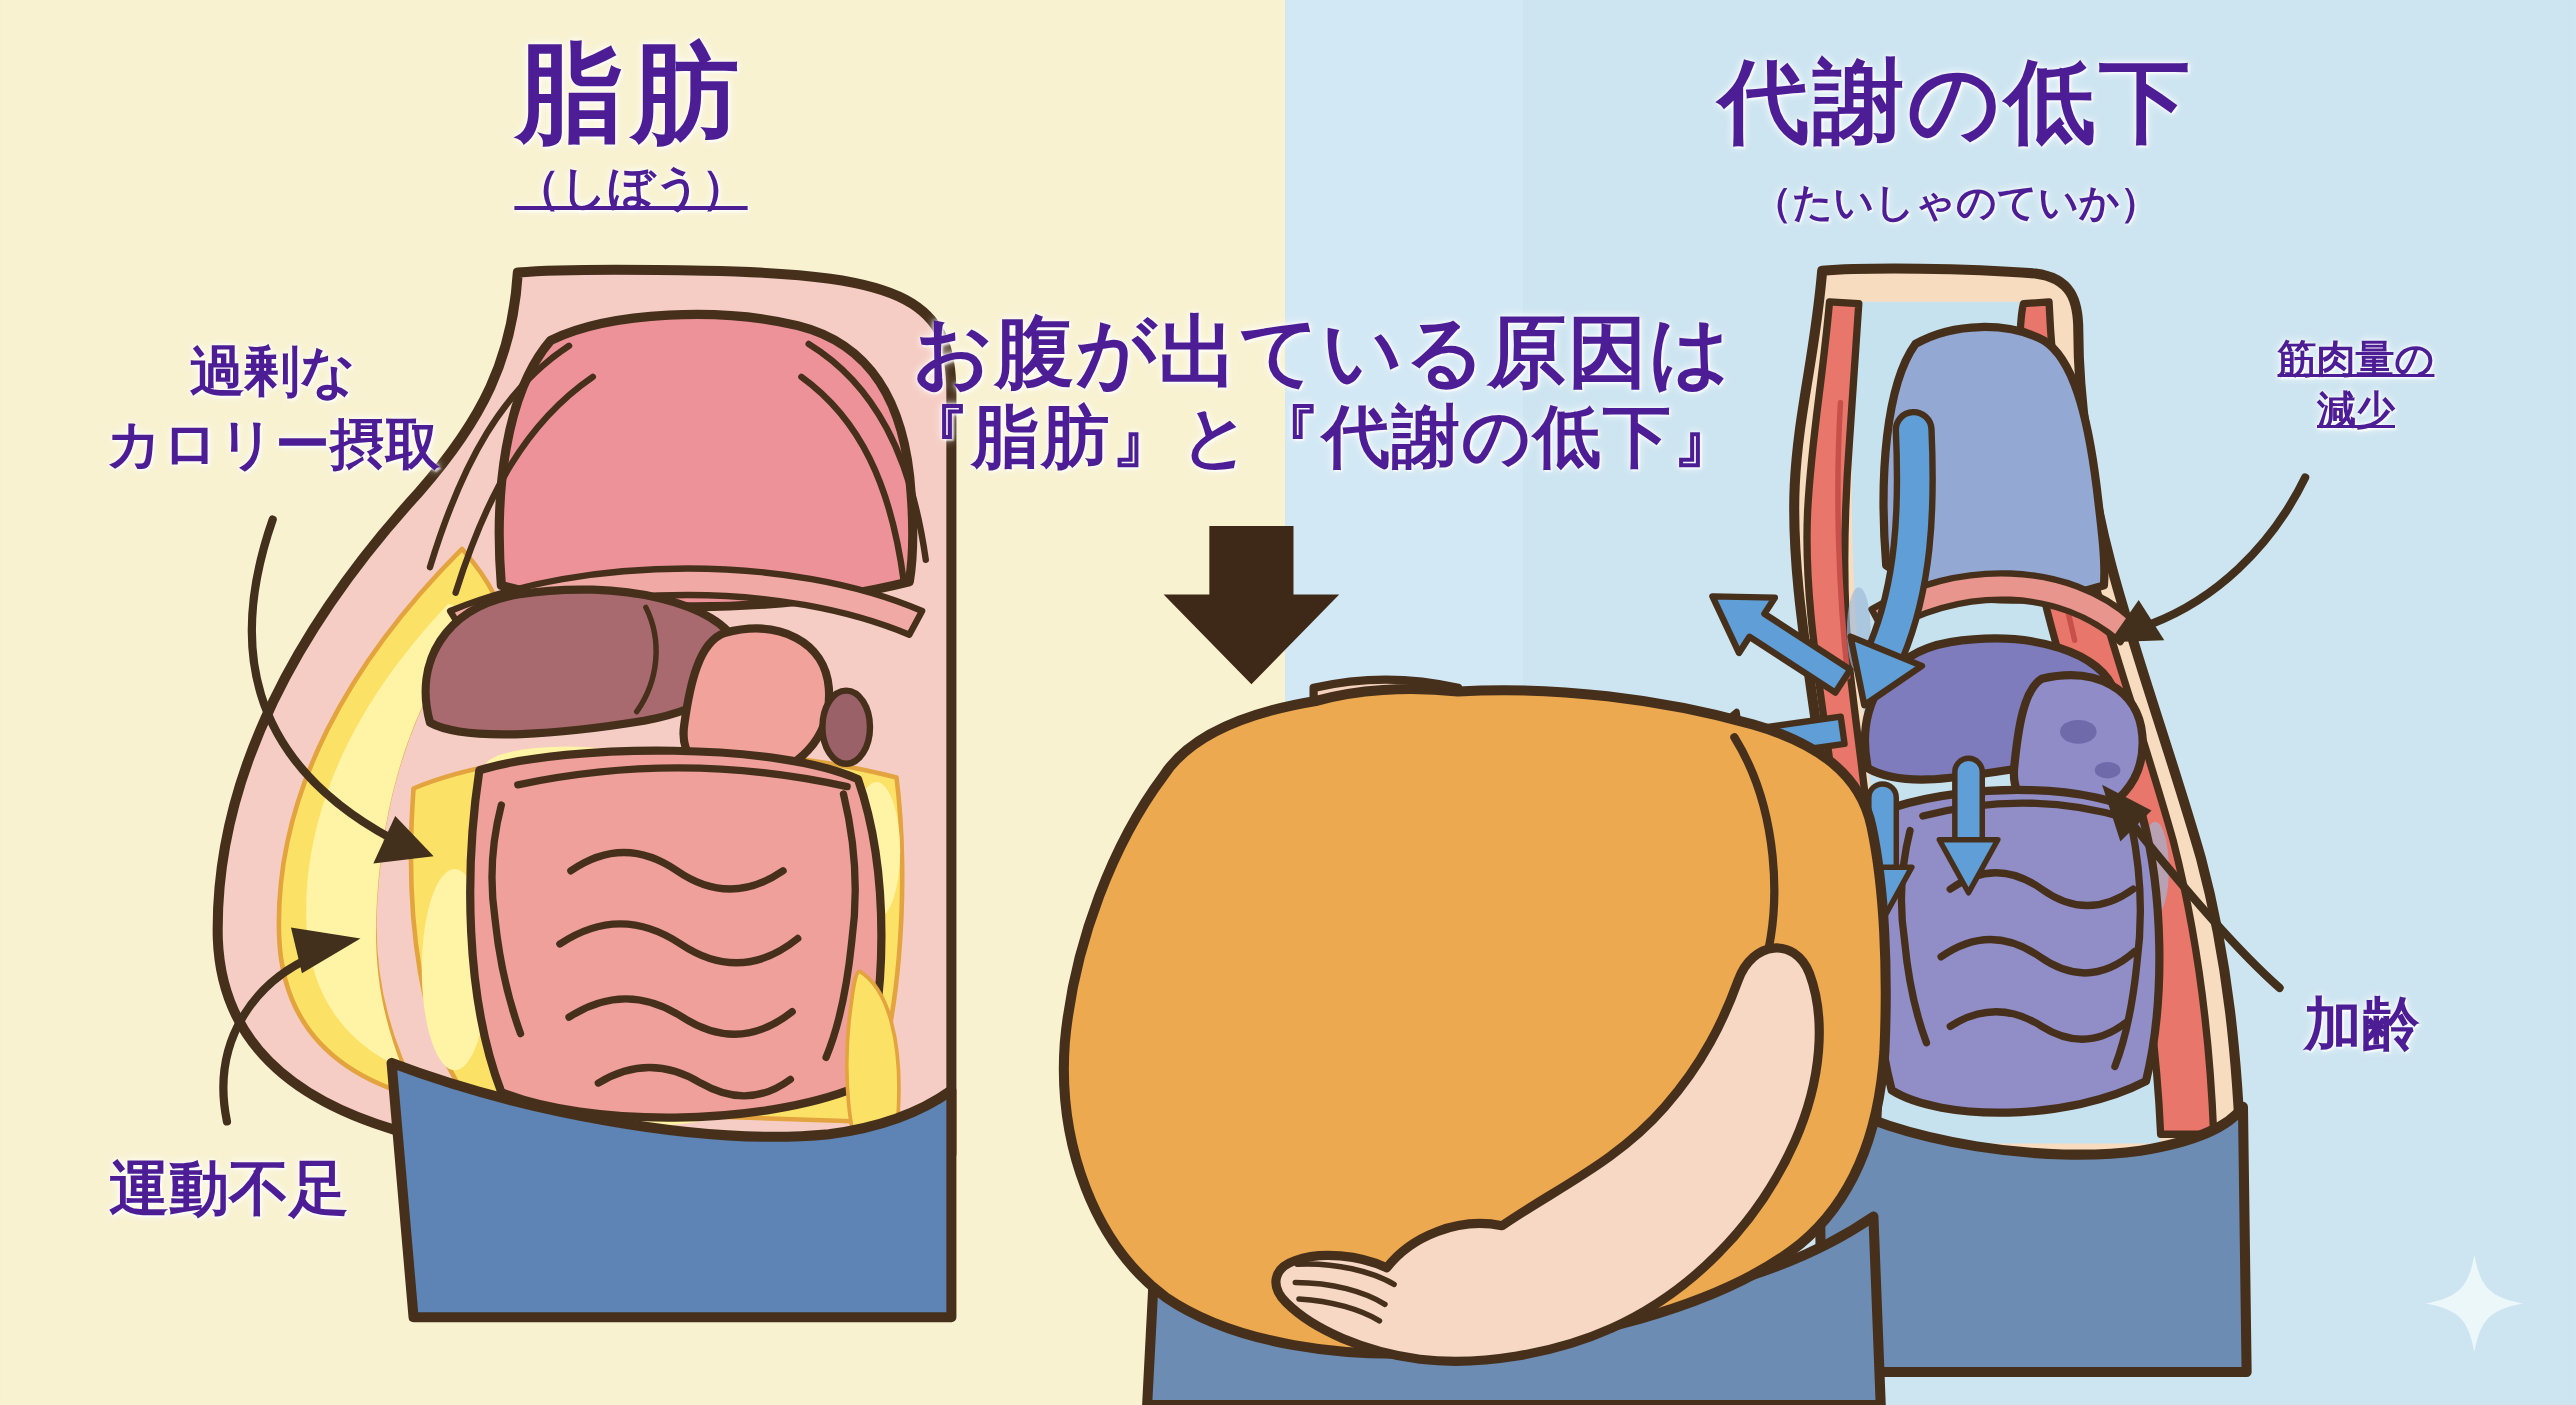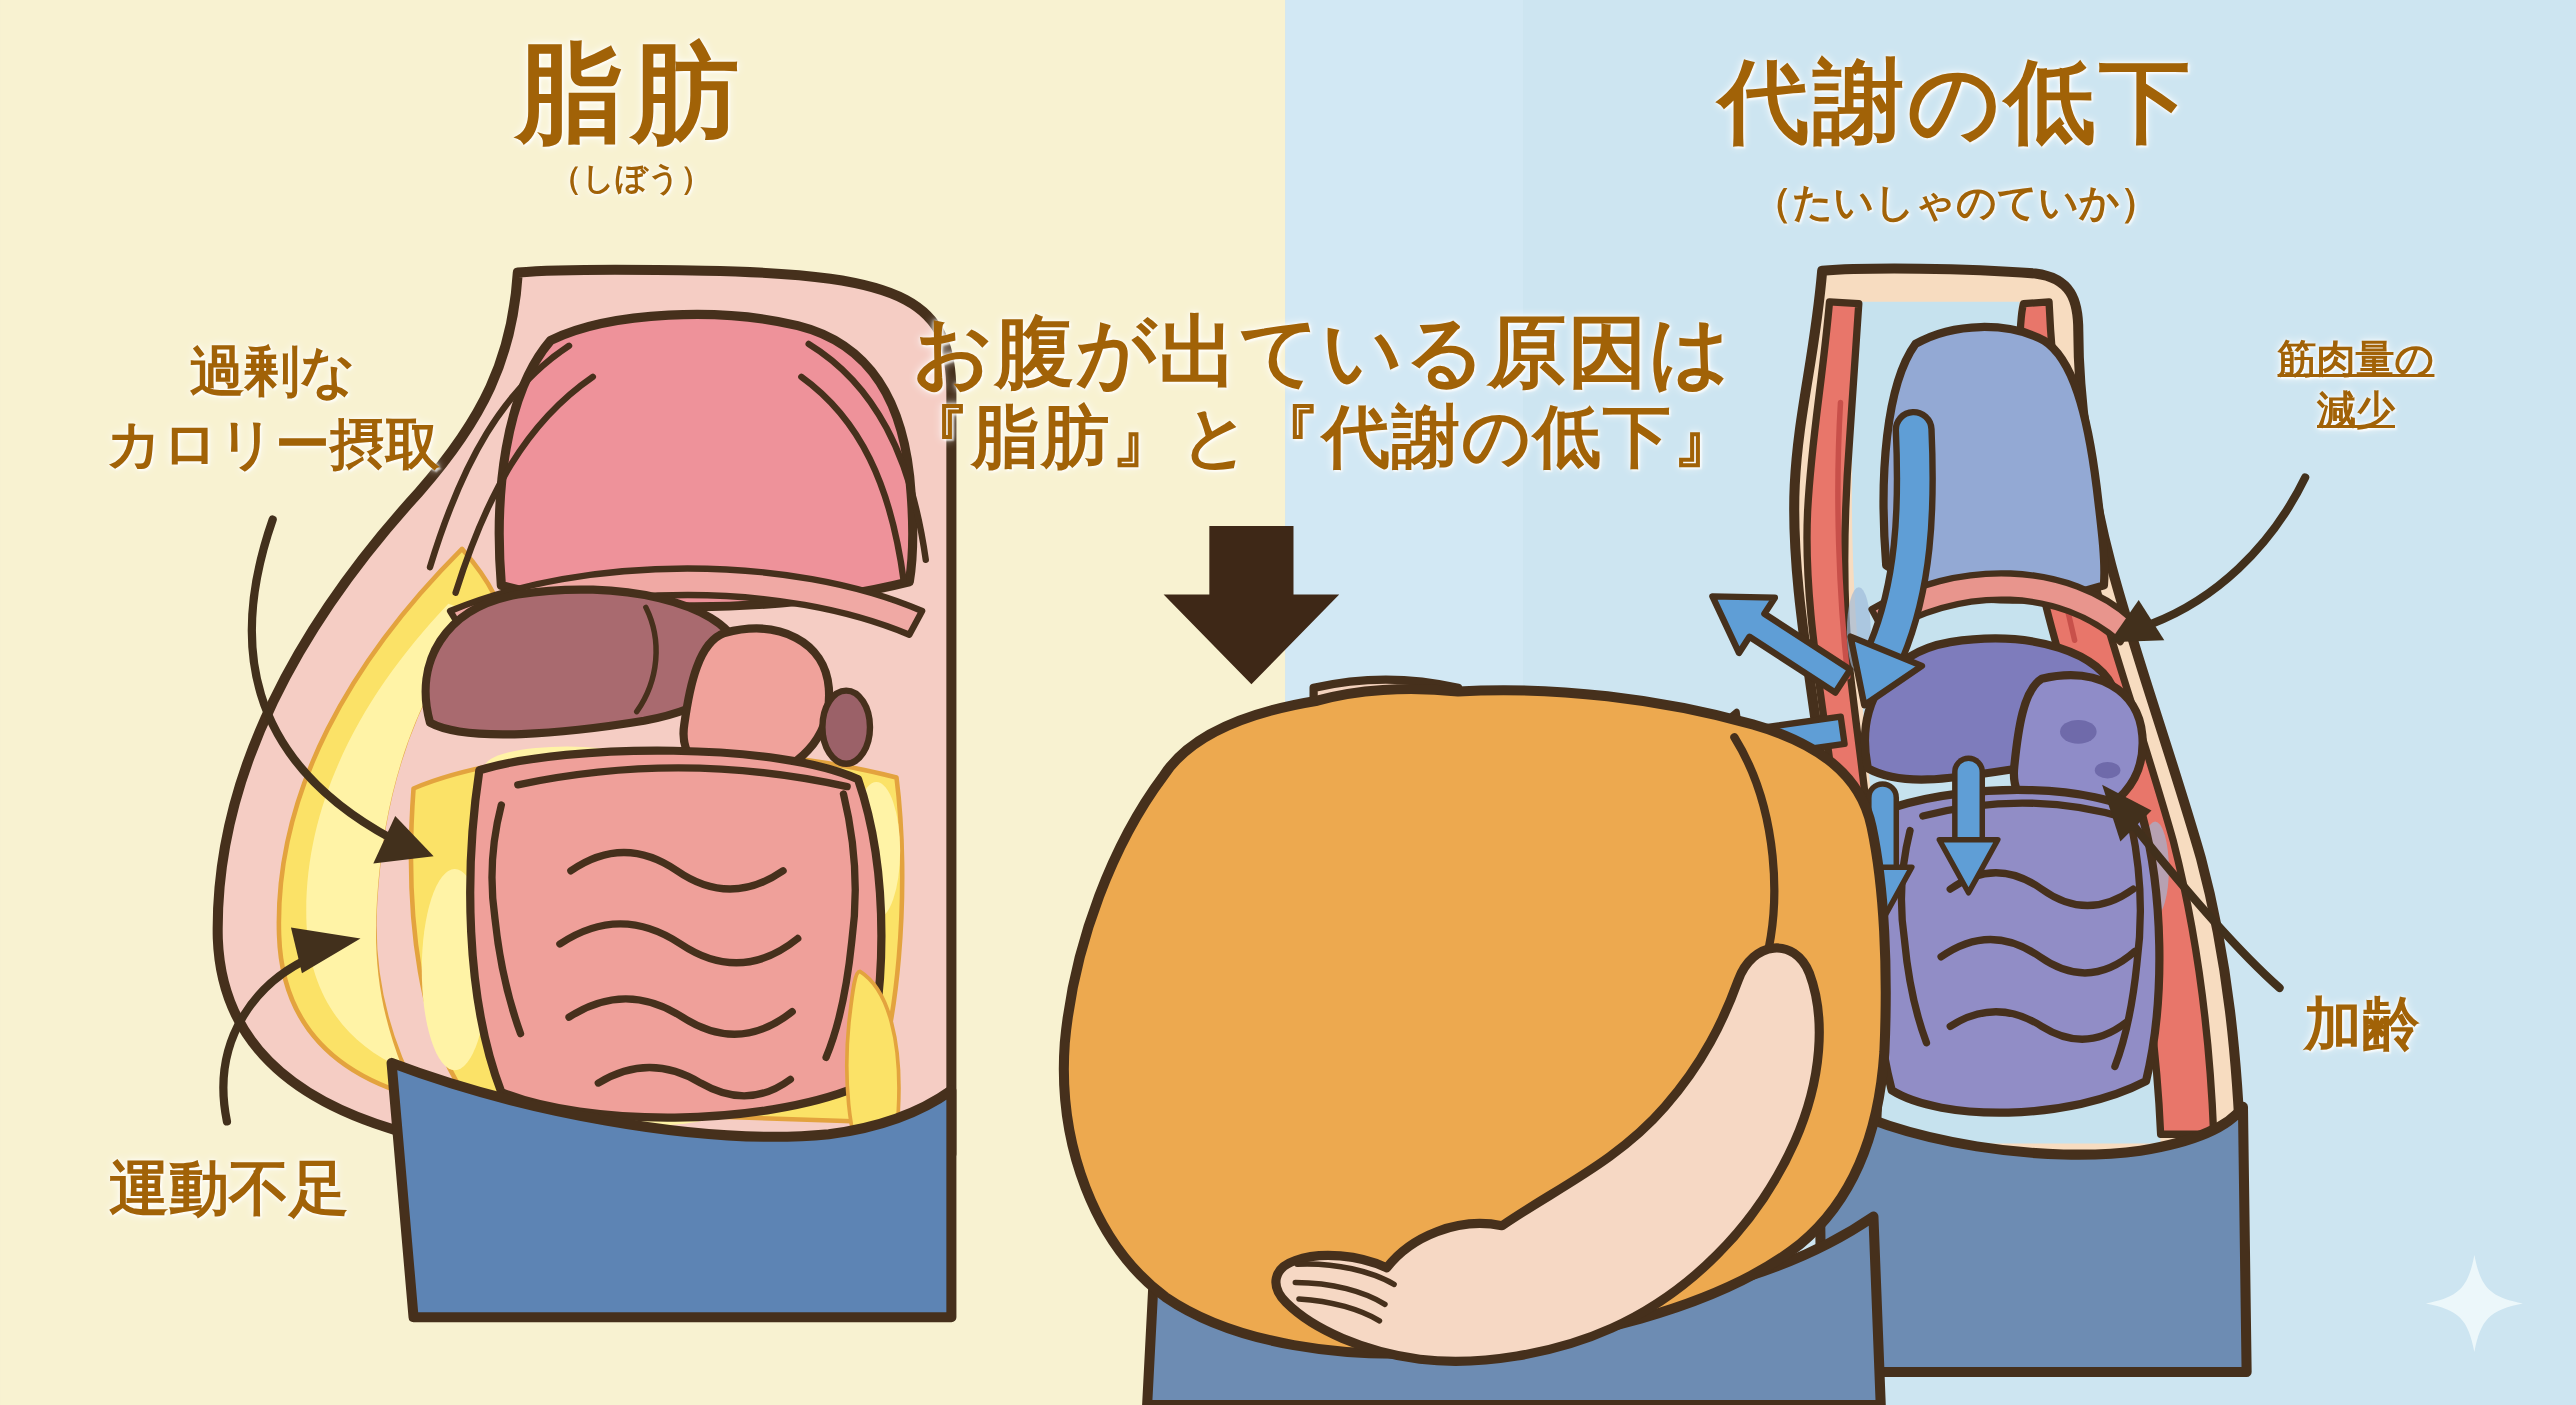--- a/index.html
+++ b/index.html
@@ -14,7 +14,7 @@
     position:absolute;
     transform:translateX(-50%);
     text-align:center;
-    color:#a16207;
+    color:#4c1d95;
     font-weight:bold;
     white-space:pre-line;
     line-height:1.32;

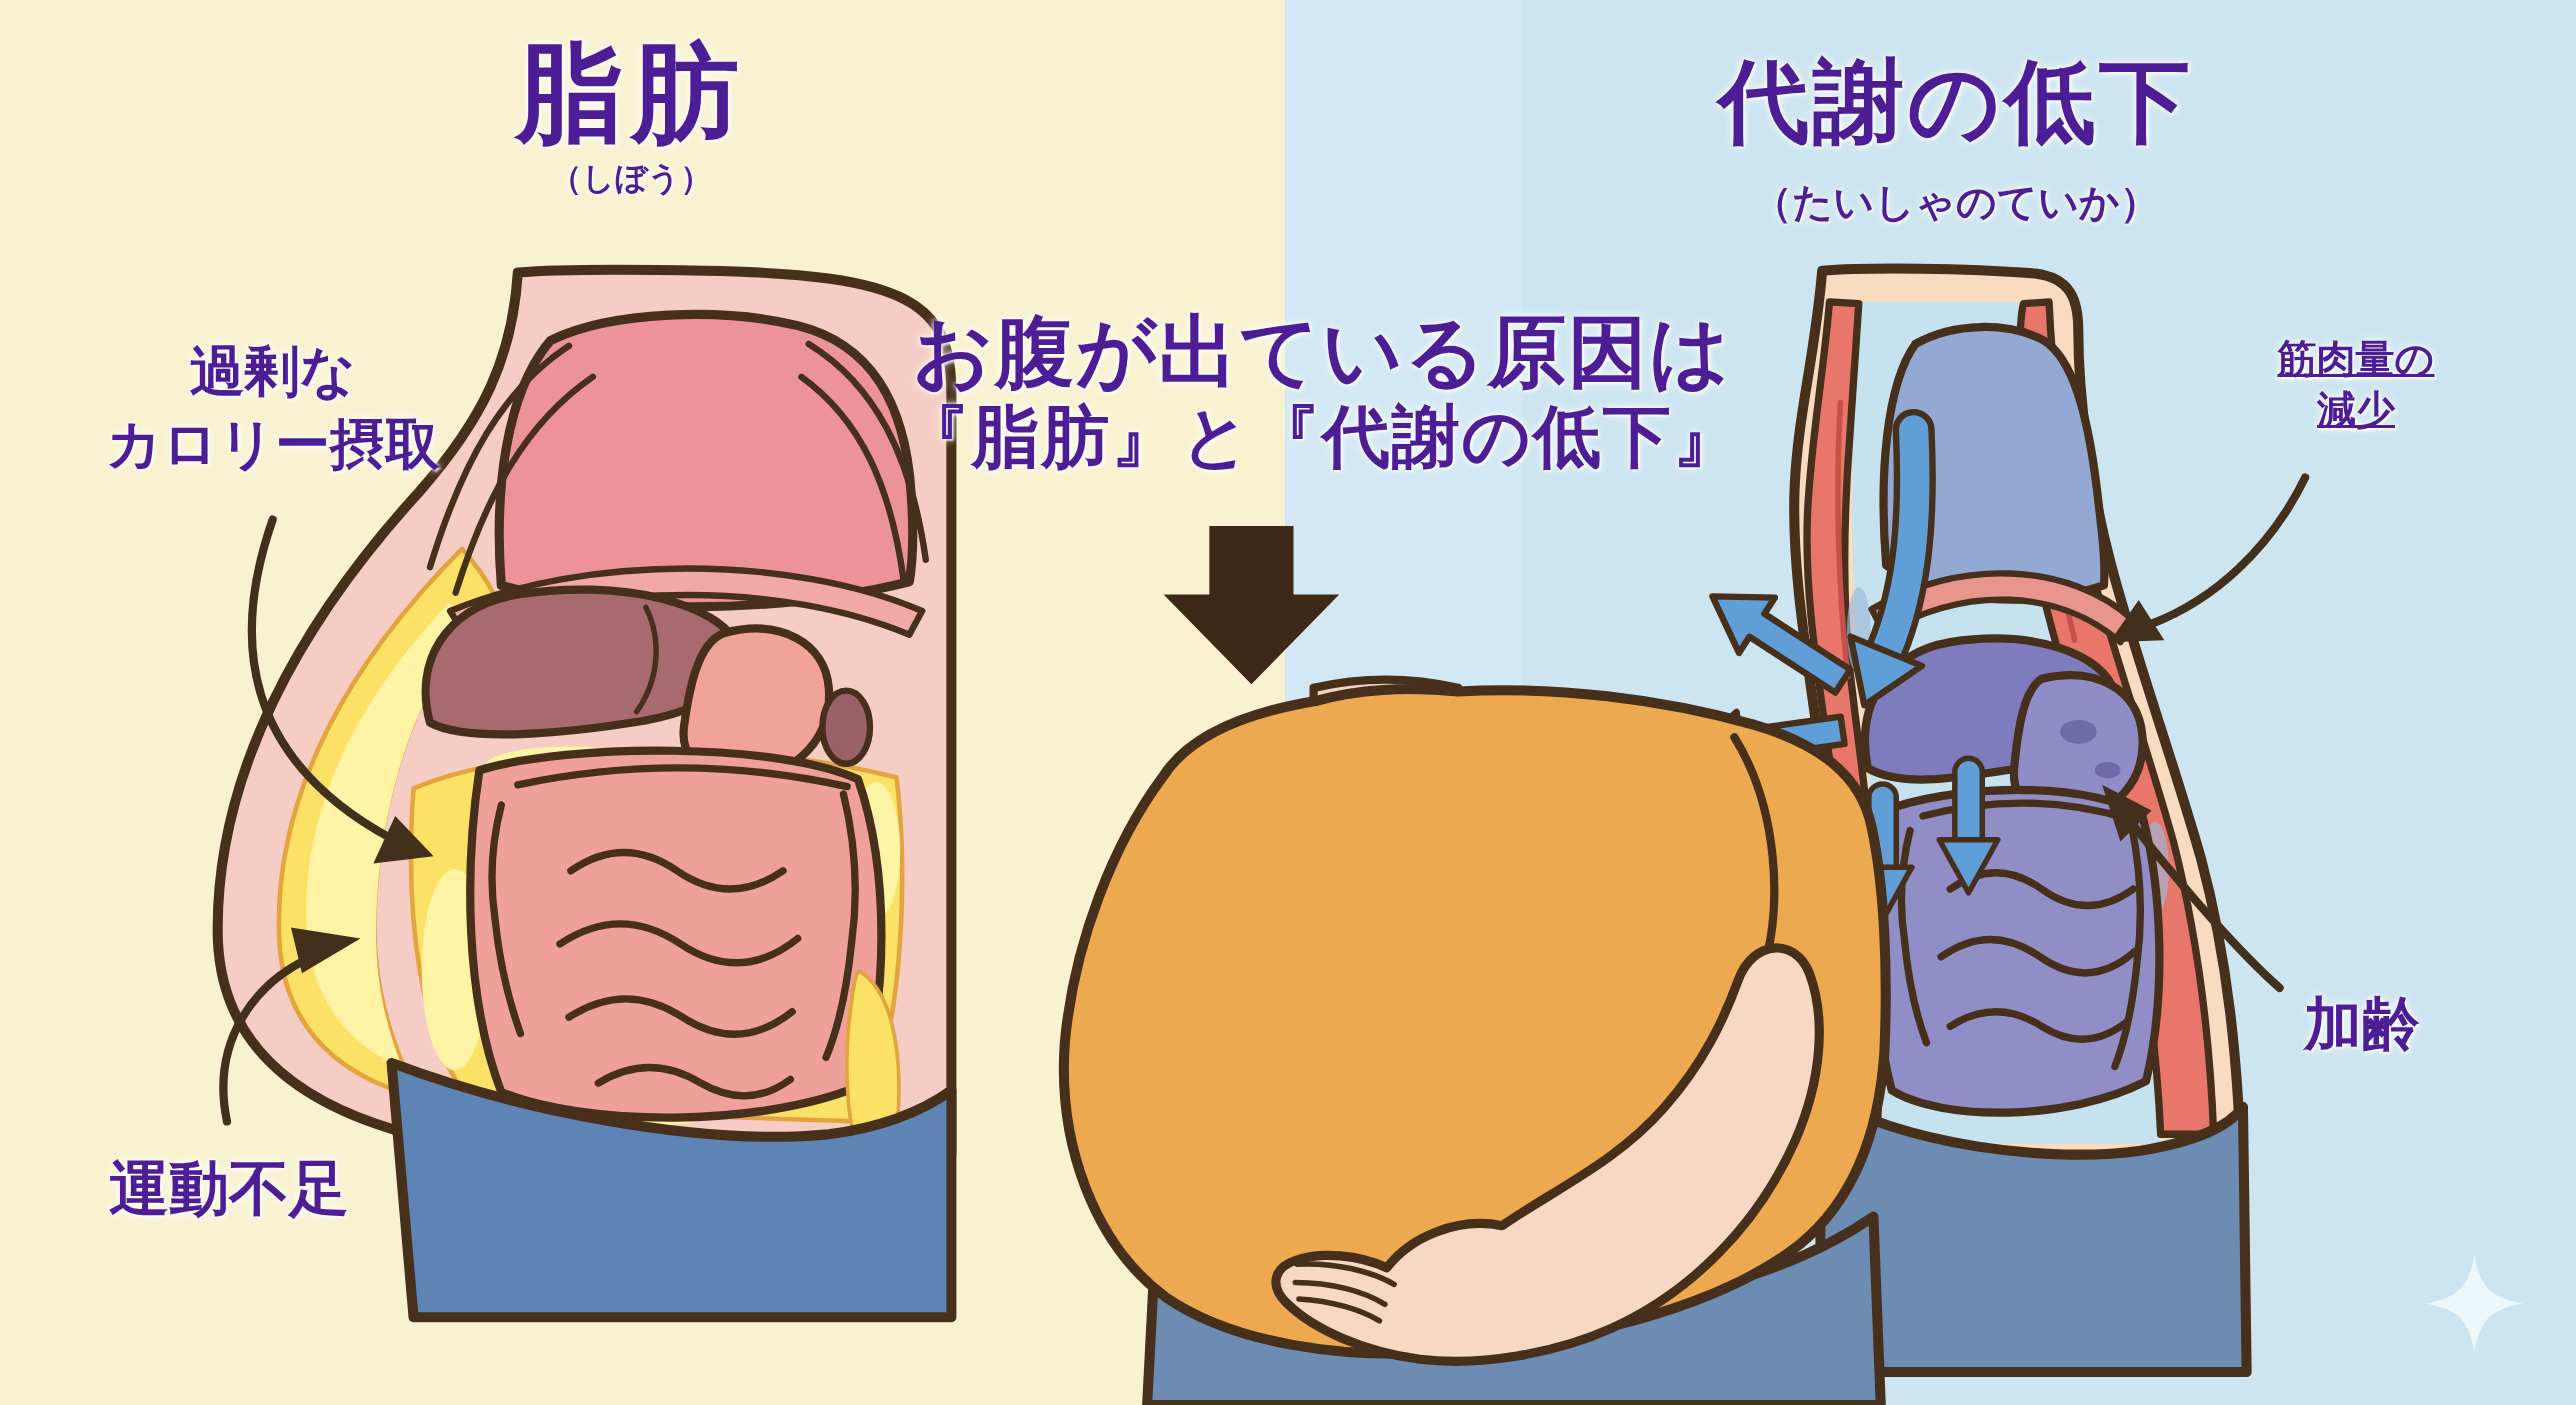--- a/index.html
+++ b/index.html
@@ -21,7 +21,7 @@
     text-shadow:0 0 9.1px rgba(255,255,255,.95),0 0 3.7px rgba(255,255,255,.9),1.8px 1.8px 1.8px rgba(255,255,255,.6);
   }
   .title-left   {left:631px;  top:22px;   font-size:108px; letter-spacing:7.3px;}
-  .reading-left {left:631px;  top:157px;  font-size:32px;}
+  .reading-left {left:631px;  top:157px;  font-size:46px;text-decoration:underline;}
   .title-right  {left:1956px; top:42px;   font-size:91px; letter-spacing:3.7px;}
   .reading-right{left:1956px; top:176px;  font-size:40px;text-align:center;}
   .headline-1   {left:1322px; top:300px;  font-size:79px; letter-spacing:1.8px;}

